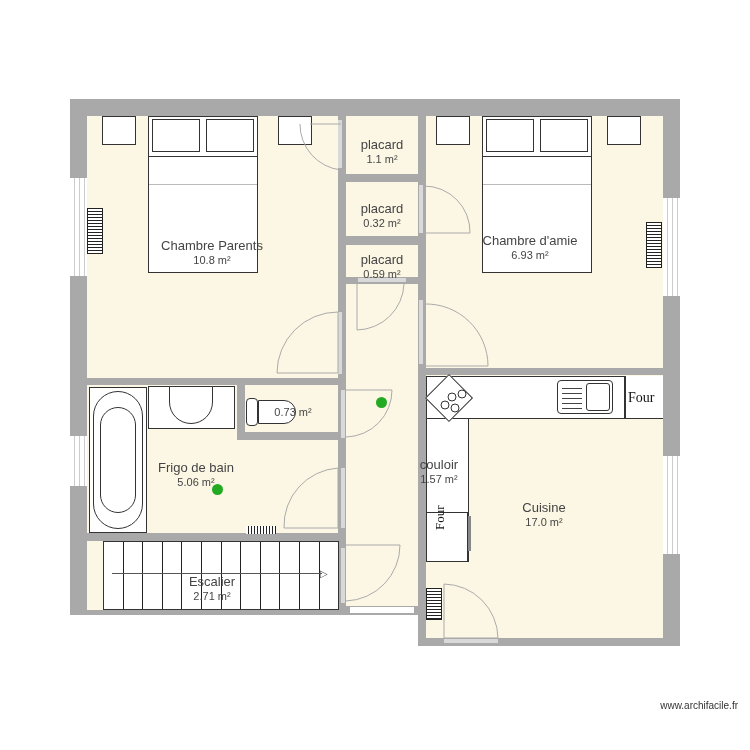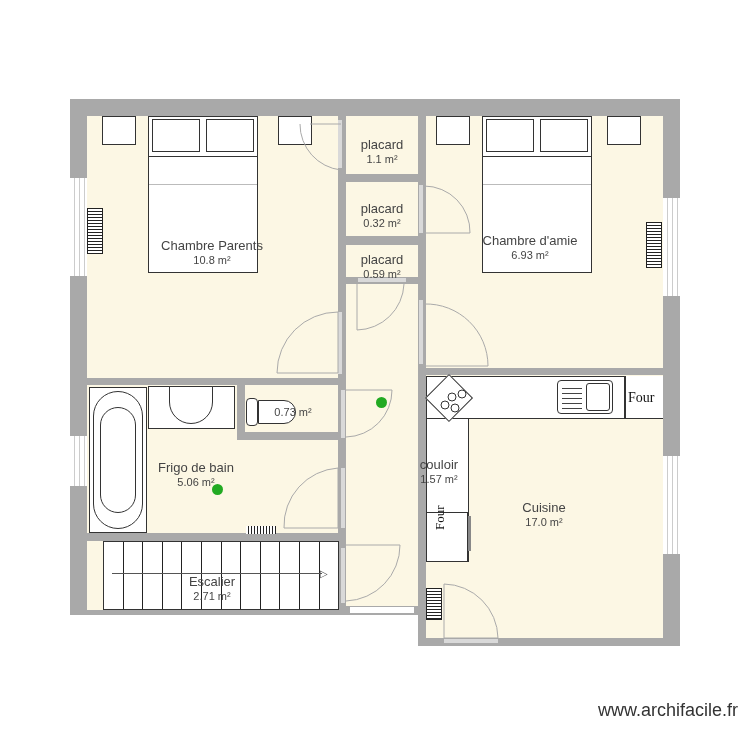--- a/index.html
+++ b/index.html
@@ -14,7 +14,7 @@
     .gap { position: absolute; background: #d9d9d9; }
     .serif { font-family: "Liberation Serif", serif; color: #111; }
     svg.overlay { position: absolute; left: 0; top: 0; }
-    .watermark { position: absolute; right: 12px; top: 700px; font-size: 18px; color: #333; }
+    .watermark { position: absolute; right: 12px; top: 700px; font-size: 10px; color: #333; }
   </style>
 </head>
 <body>

